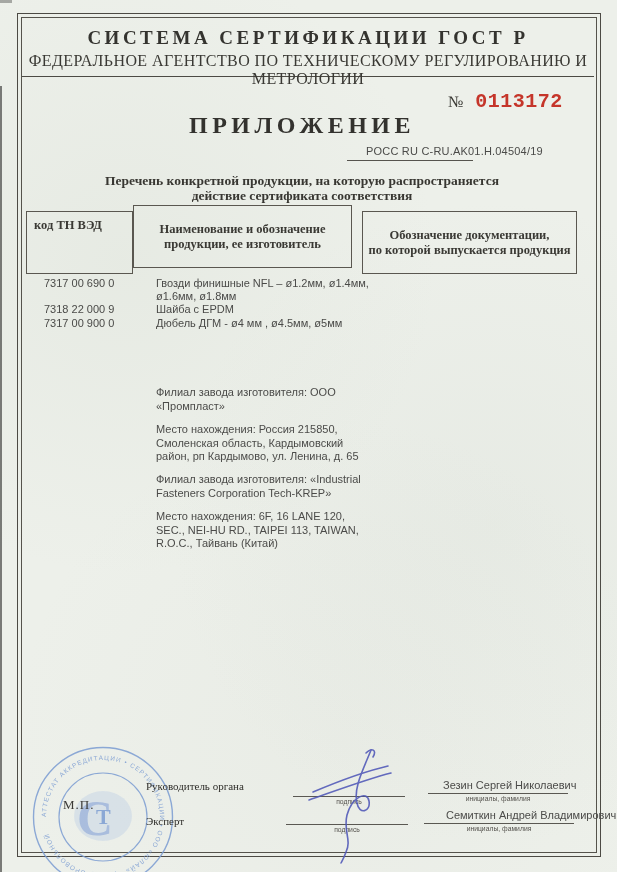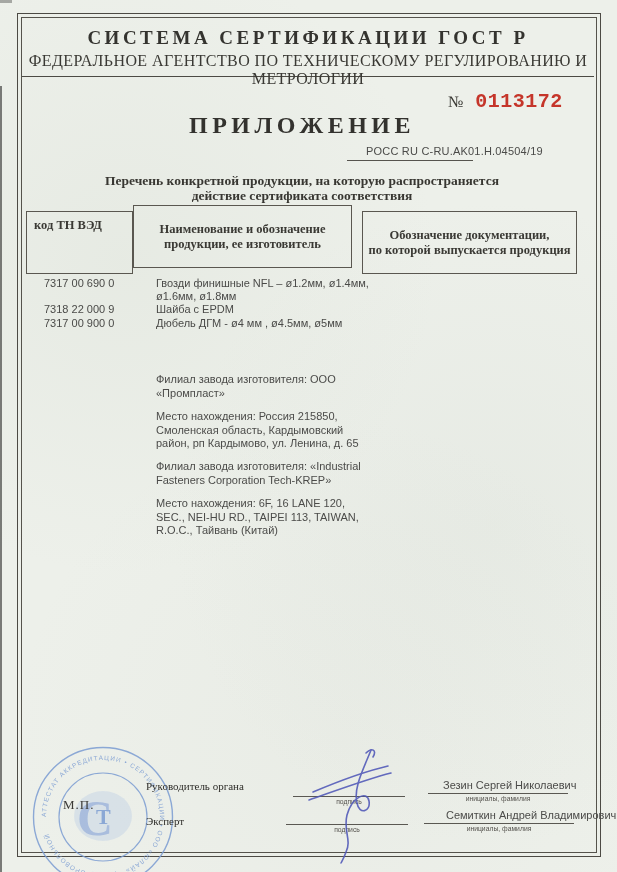--- a/index.html
+++ b/index.html
@@ -42,7 +42,7 @@
   .tbody-text{font-family:"Liberation Sans","DejaVu Sans",sans-serif;font-size:11px;line-height:13.2px;color:#4a4a48;}
   .codes-col{left:44px;top:277px;}
   .products-col{left:156px;top:277px;}
-  .mfr{font-family:"Liberation Sans","DejaVu Sans",sans-serif;font-size:11px;line-height:13.5px;color:#4b4b49;width:255px;}
+  .mfr{font-family:"Liberation Sans","DejaVu Sans",sans-serif;font-size:11px;line-height:13.5px;color:#4b4b49;width:255px;margin-top:13px;}
   .mfr-p1{left:156px;top:373px;}
   .mfr-p2{left:156px;top:410px;}
   .mfr-p3{left:156px;top:460px;}

